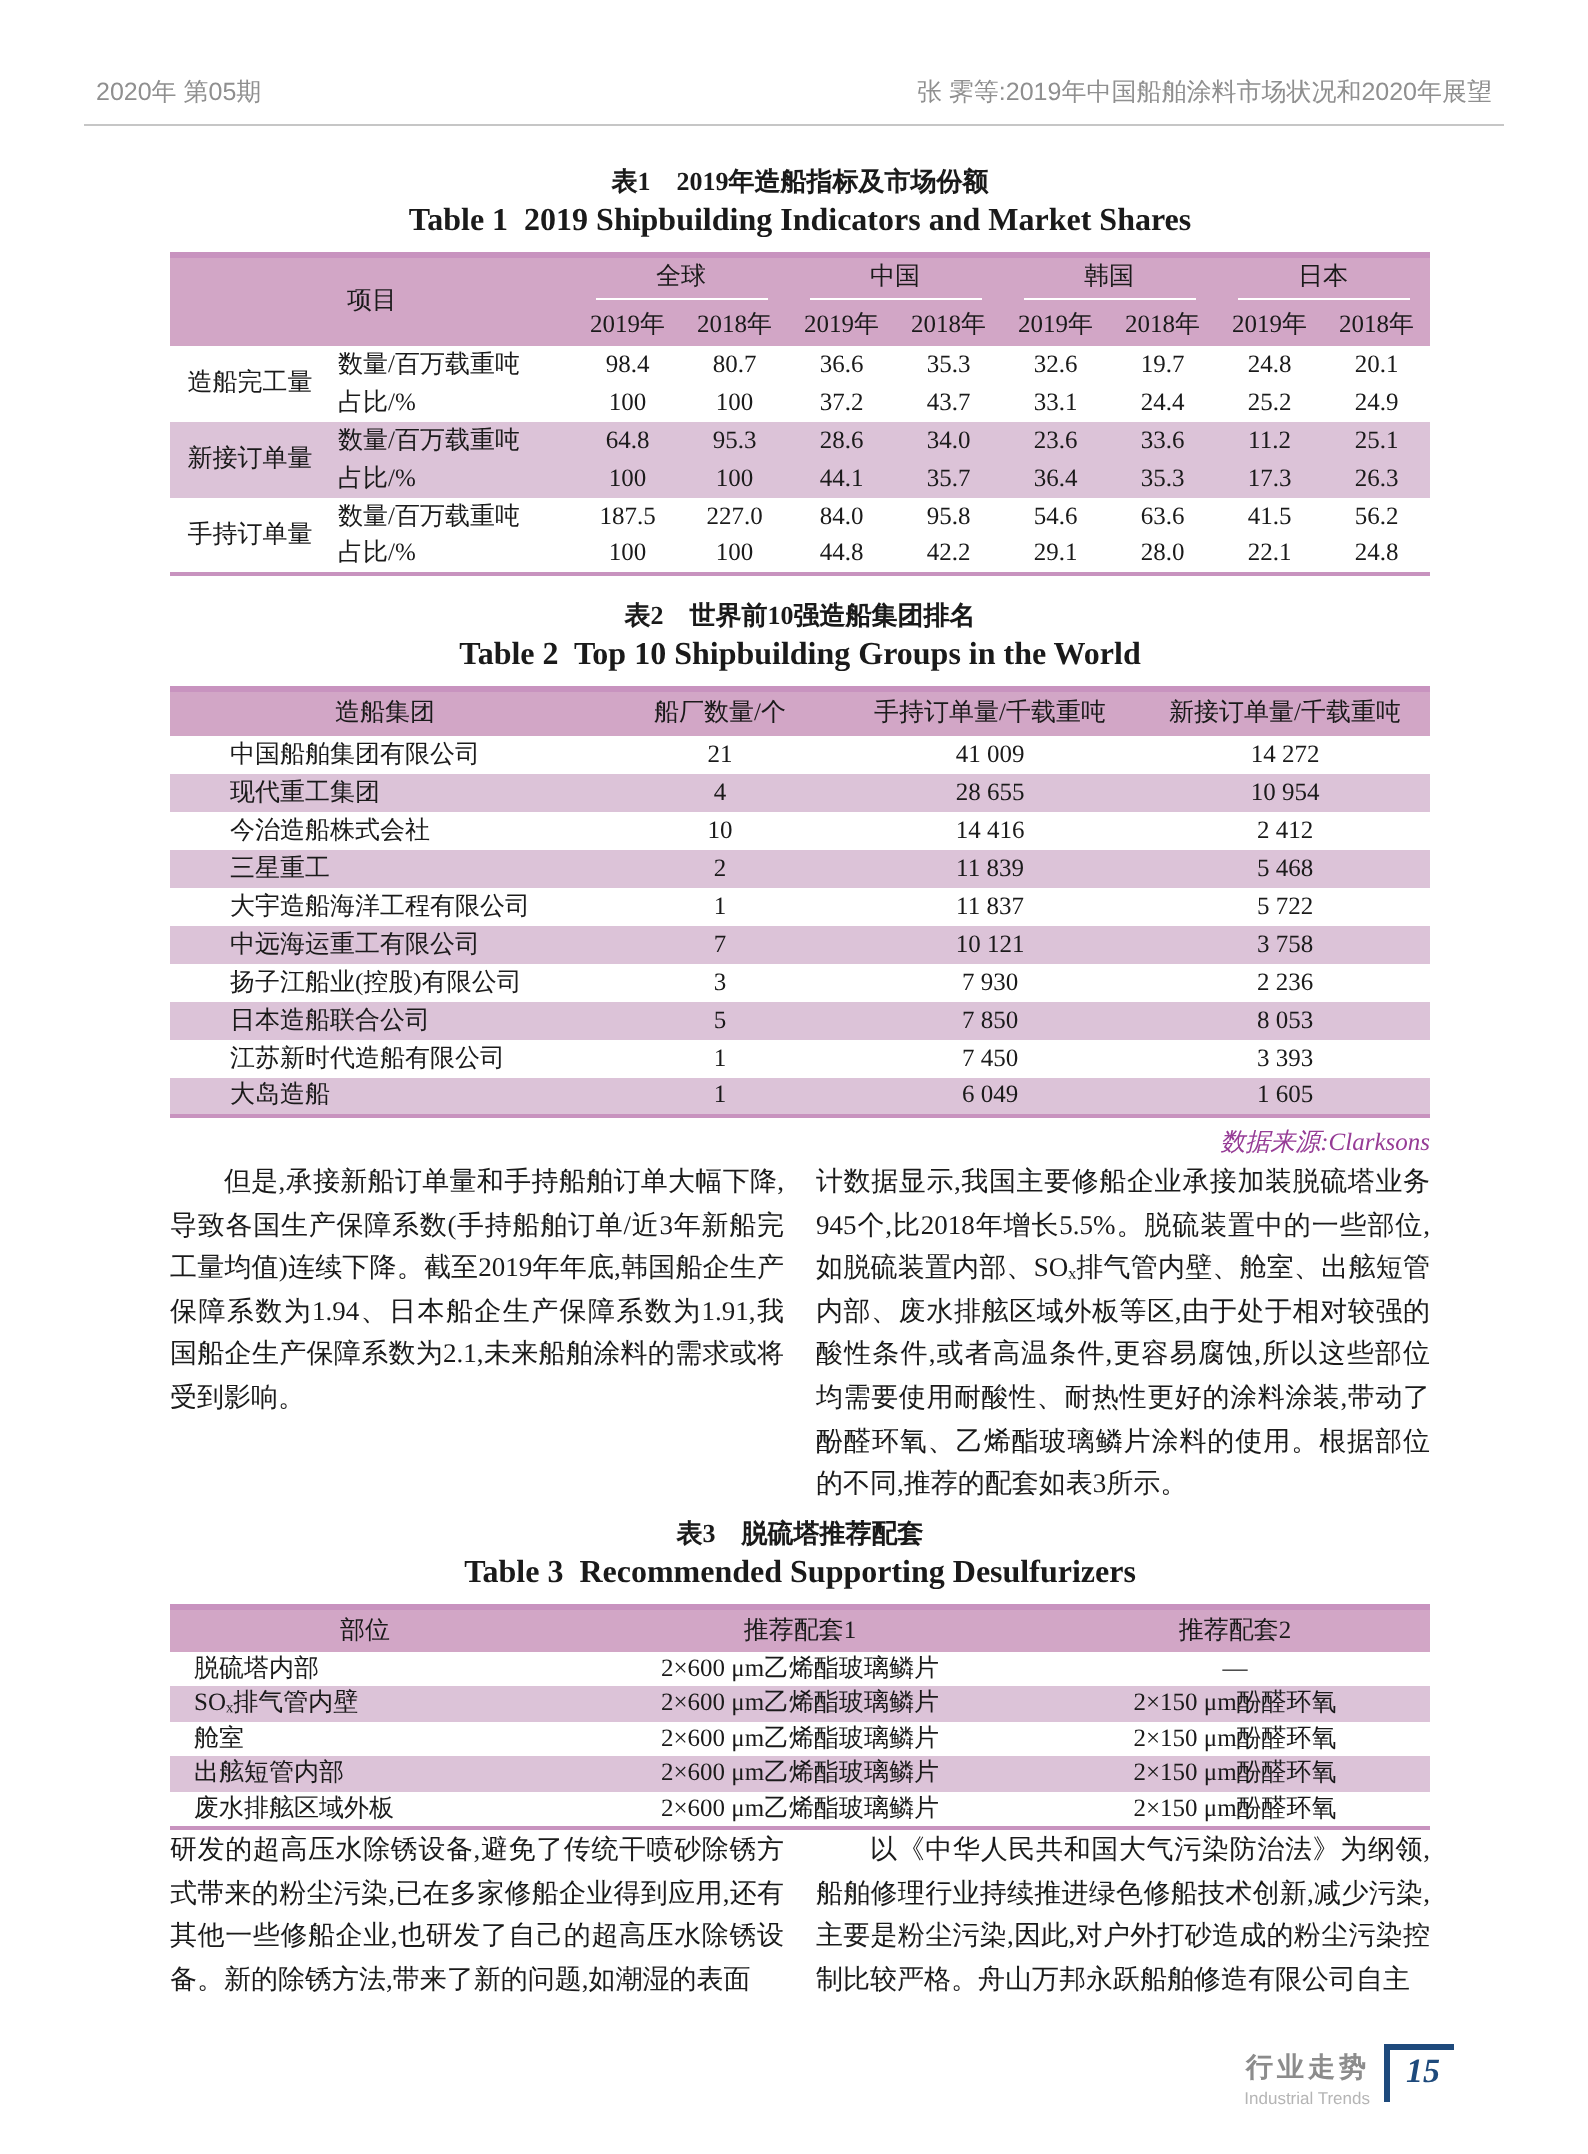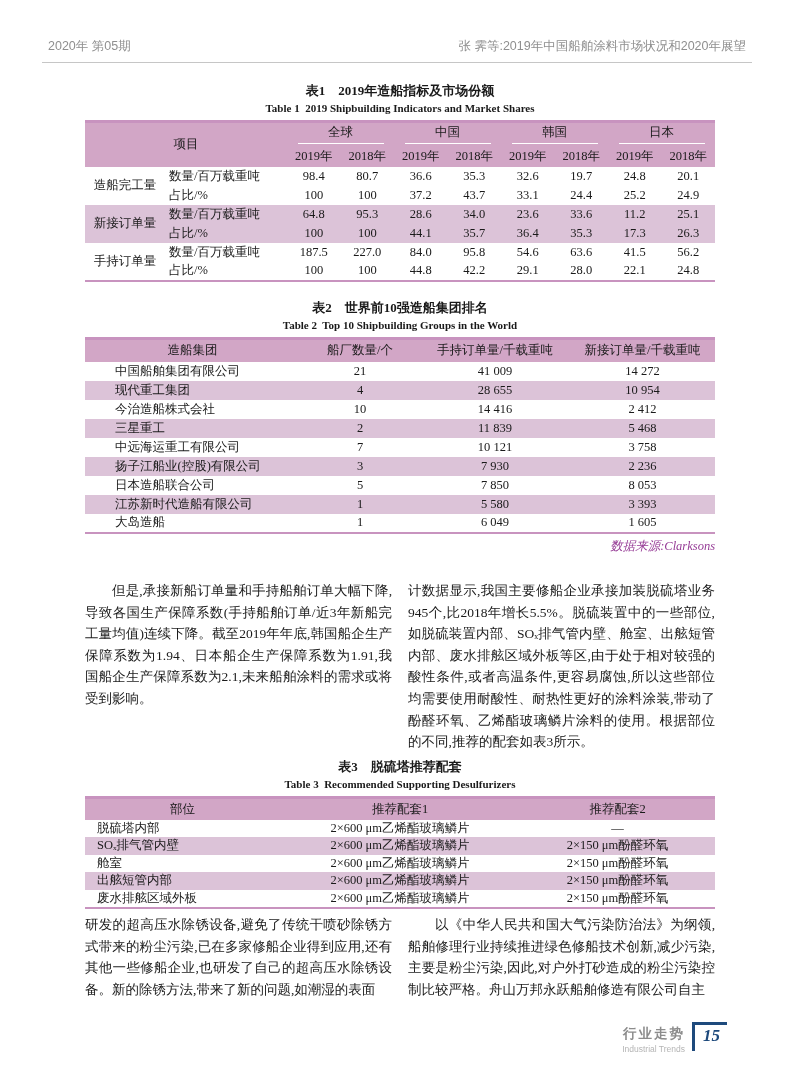--- a/index.html
+++ b/index.html
@@ -22,7 +22,7 @@
     font-size:12.5px;color:var(--gray);font-family:"Liberation Sans","DejaVu Sans",sans-serif;gap:34px;}
   .head-rule{border:none;border-top:1px solid #c6c6c6;margin:7px -6px 0 -6px;}
   .title-zh{font-size:13px;font-weight:bold;text-align:center;white-space:pre-wrap;}
-  .title-en{font-size:11px;font-weight:bold;text-align:center;white-space:pre-wrap;margin-top:2px;}
+  .title-en{font-size:16px;font-weight:bold;text-align:center;white-space:pre-wrap;margin-top:2px;}
   
   table{border-collapse:collapse;table-layout:fixed;width:630px;margin-top:6px;
     border-top:3px solid var(--table-border);border-bottom:2px solid var(--table-border);}

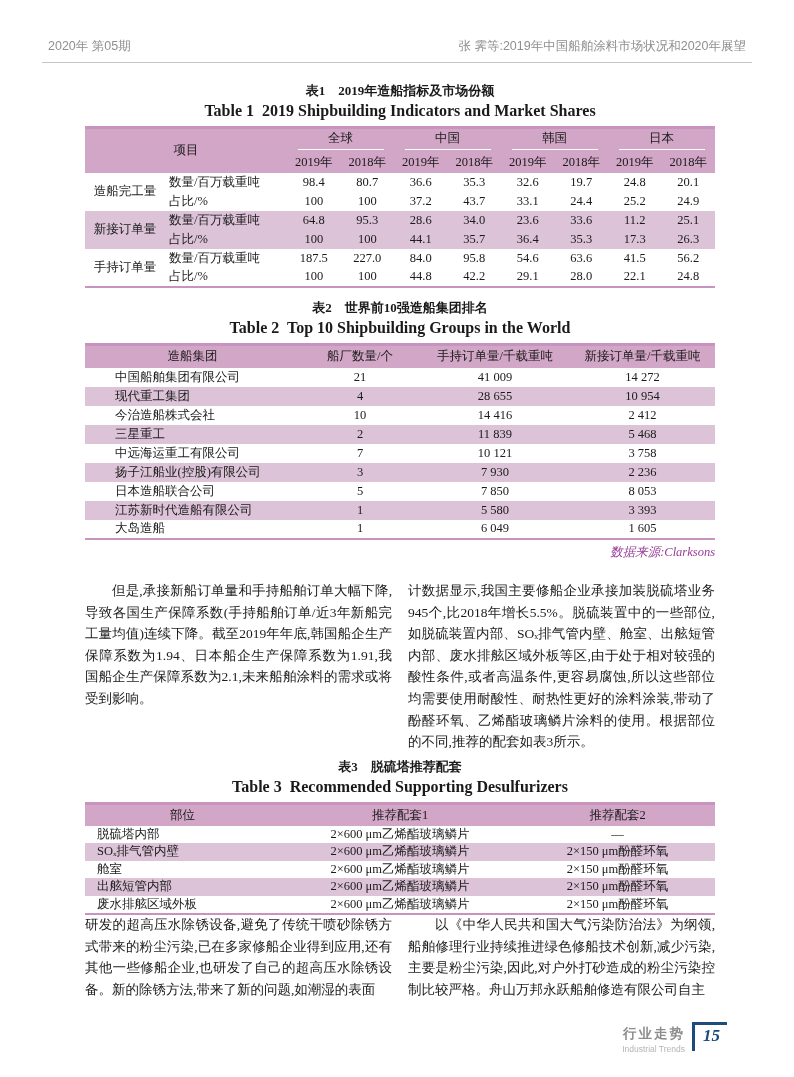--- a/index.html
+++ b/index.html
@@ -232,6 +232,12 @@
         <td>5 468</td>
       </tr>
       <tr>
+        <td class="company">大宇造船海洋工程有限公司</td>
+        <td>1</td>
+        <td>11 837</td>
+        <td>5 722</td>
+      </tr>
+      <tr>
         <td class="company">中远海运重工有限公司</td>
         <td>7</td>
         <td>10 121</td>

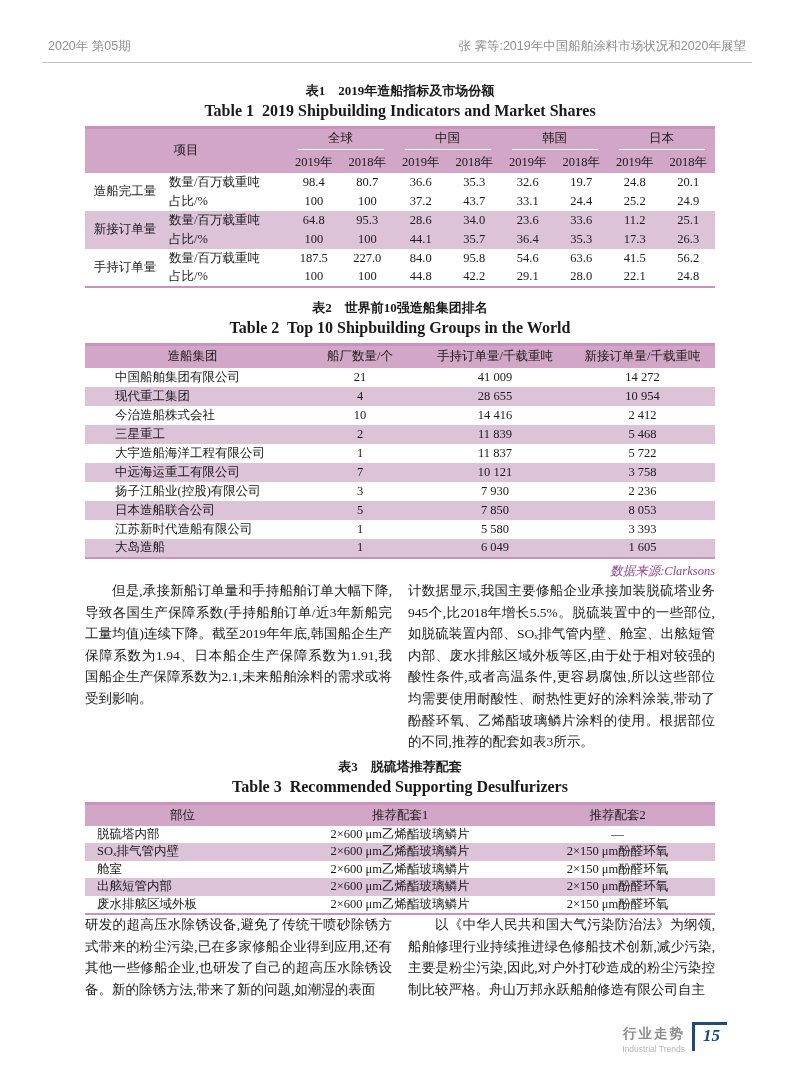--- a/index.html
+++ b/index.html
@@ -258,7 +258,7 @@
       <tr>
         <td class="company">江苏新时代造船有限公司</td>
         <td>1</td>
-        <td>5 580</td>
+        <td>7 450</td>
         <td>3 393</td>
       </tr>
       <tr>

